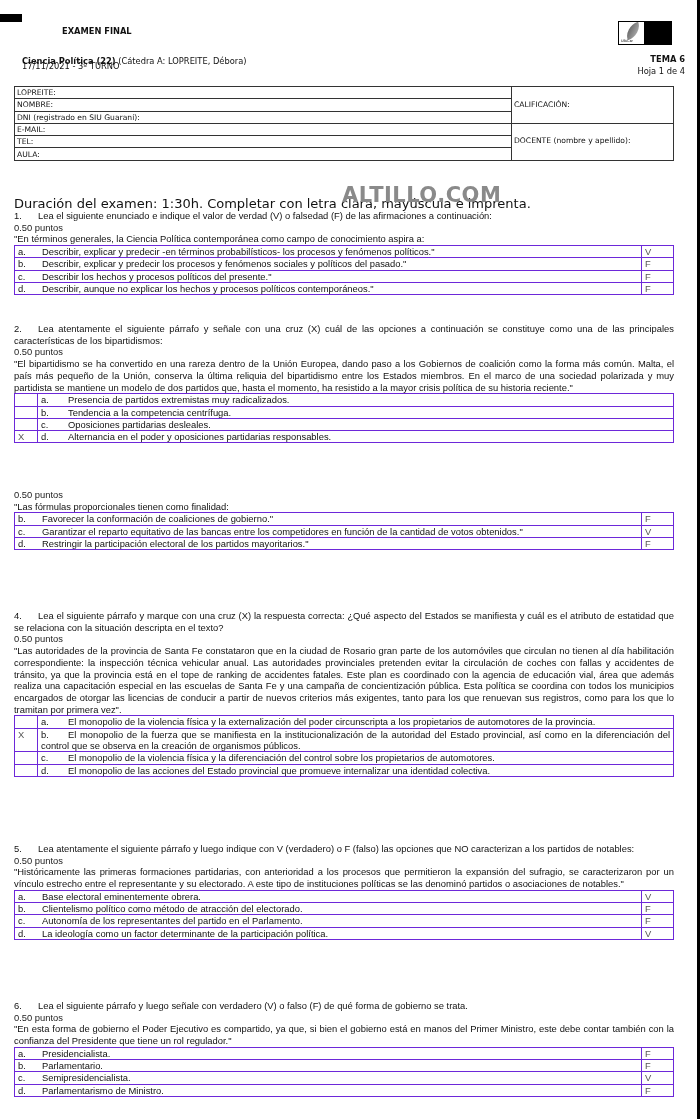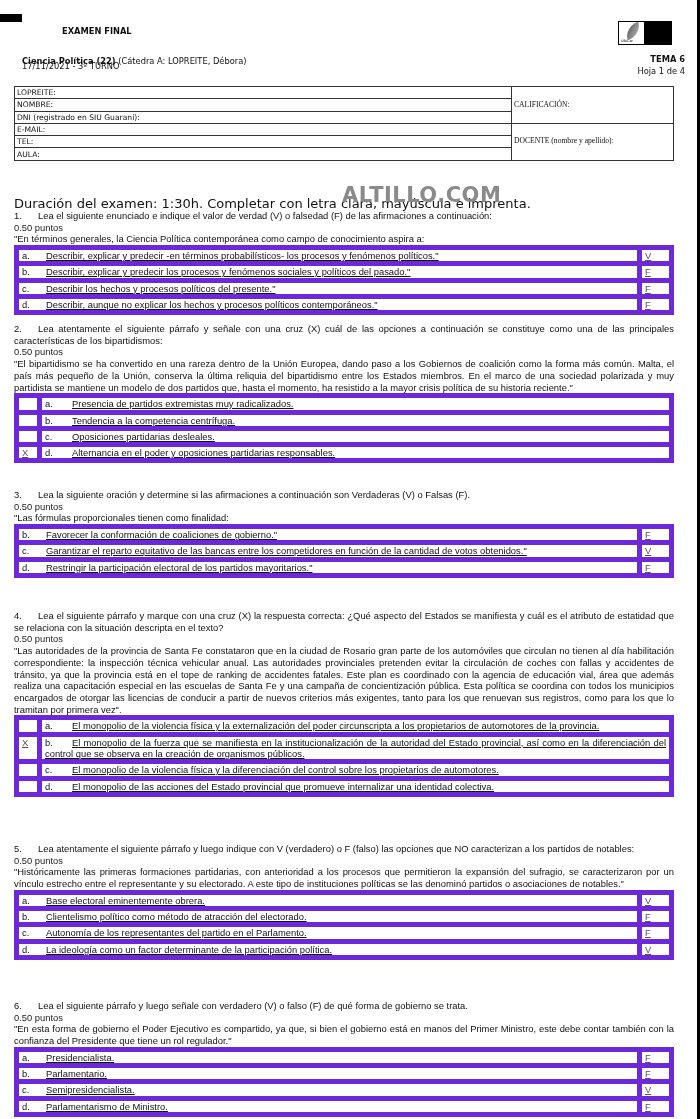--- a/index.html
+++ b/index.html
@@ -20,7 +20,7 @@
 
   table.info { position: absolute; left: 14px; top: 86px; width: 660px; border-collapse: collapse; font-family: "DejaVu Sans", sans-serif; font-size: 7.6px; }
   table.info td { border: 1px solid #333; height: 12.3px; padding: 0 2px; vertical-align: middle; }
-  table.info td.r { width: 162px; font-family: Liberation Serif, serif; }
+  table.info td.r { width: 162px; }
 
   .duracion { position: absolute; left: 14px; top: 184px; font-family: "DejaVu Sans", sans-serif; font-size: 13px; margin-top: 12px; }
   .watermark { position: absolute; left: 342px; top: 183px; font-family: "DejaVu Sans", sans-serif; font-weight: bold; font-size: 21px; color: #8a8a8a; letter-spacing: 0.5px; }

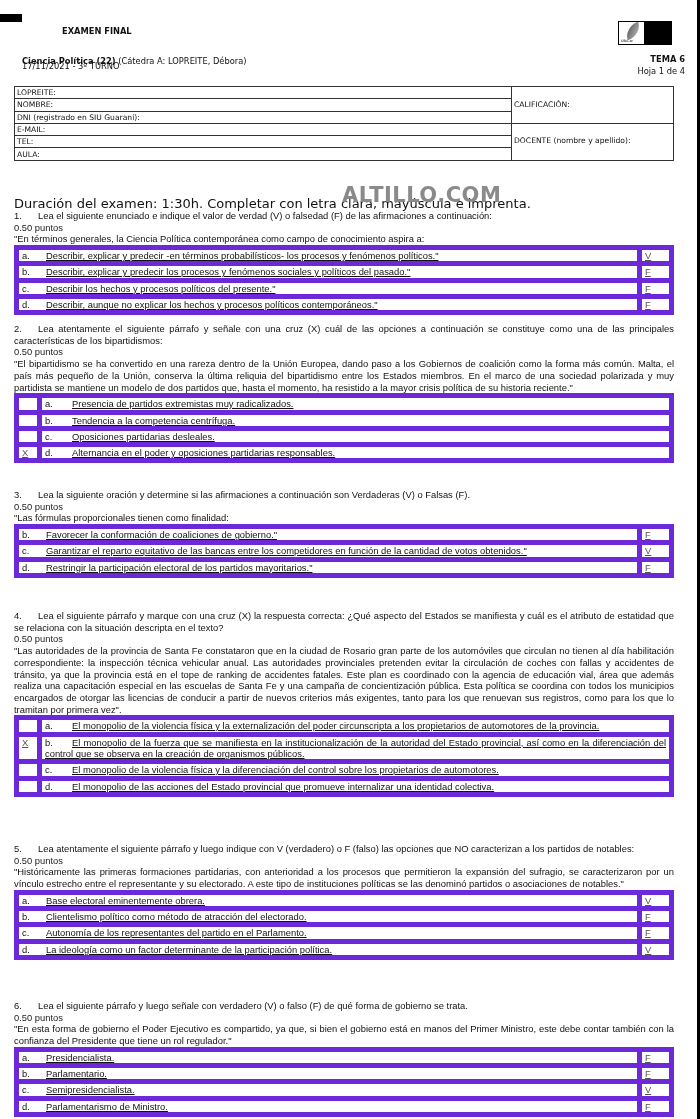--- a/index.html
+++ b/index.html
@@ -31,7 +31,7 @@
   .q .pts { color: #222; }
   .q .para { text-align: justify; }
   table.opt { width: 660px; border-collapse: collapse; font-size: 9.4px; }
-  table.opt td { border: 5px solid #6d28d9; padding: 0 3px; line-height: 11.3px; vertical-align: top; text-decoration: underline; }
+  table.opt td { border: 1px solid #6d28d9; padding: 0 3px; line-height: 11.3px; vertical-align: top; }
   table.opt td.ans { width: 32px; color: #555; }
   table.opt td.mark { width: 23px; color: #555; }
   .lt { display: inline-block; width: 24px; }

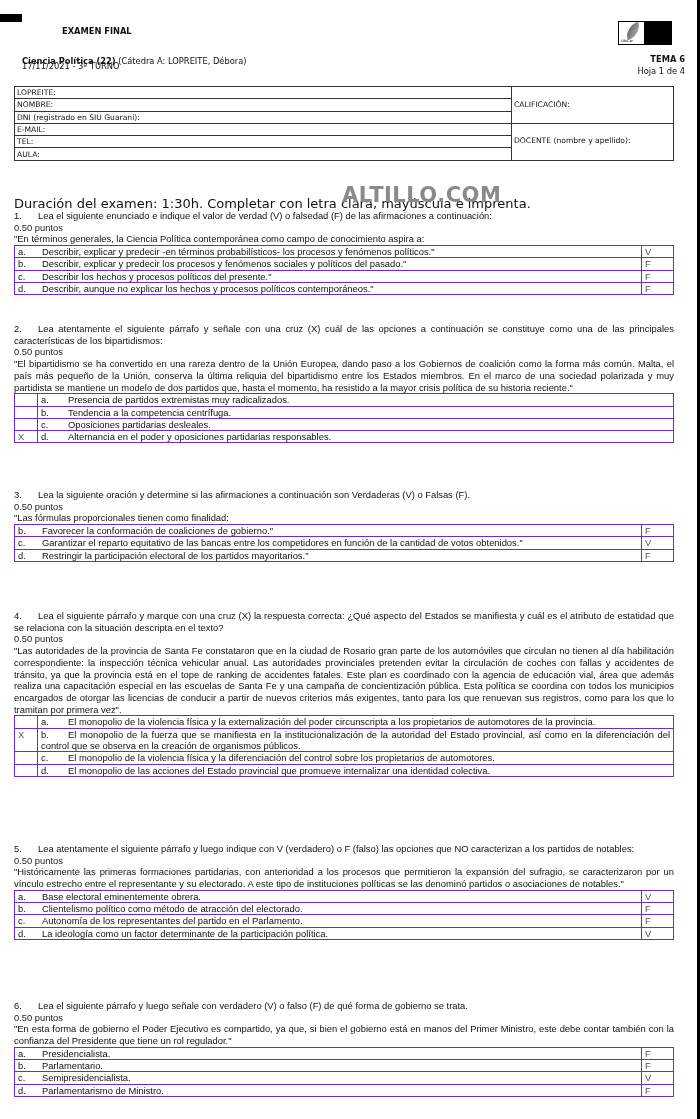--- a/index.html
+++ b/index.html
@@ -141,7 +141,6 @@
 </div>
 
 <div class="q" style="top:489px;">
-  <div class="qt"><span class="num">3.</span><span>Lea la siguiente oración y determine si las afirmaciones a continuación son Verdaderas (V) o Falsas (F).</span></div>
   <div class="pts">0.50 puntos</div>
   <div class="para">"Las fórmulas proporcionales tienen como finalidad:</div>
   <table class="opt">

